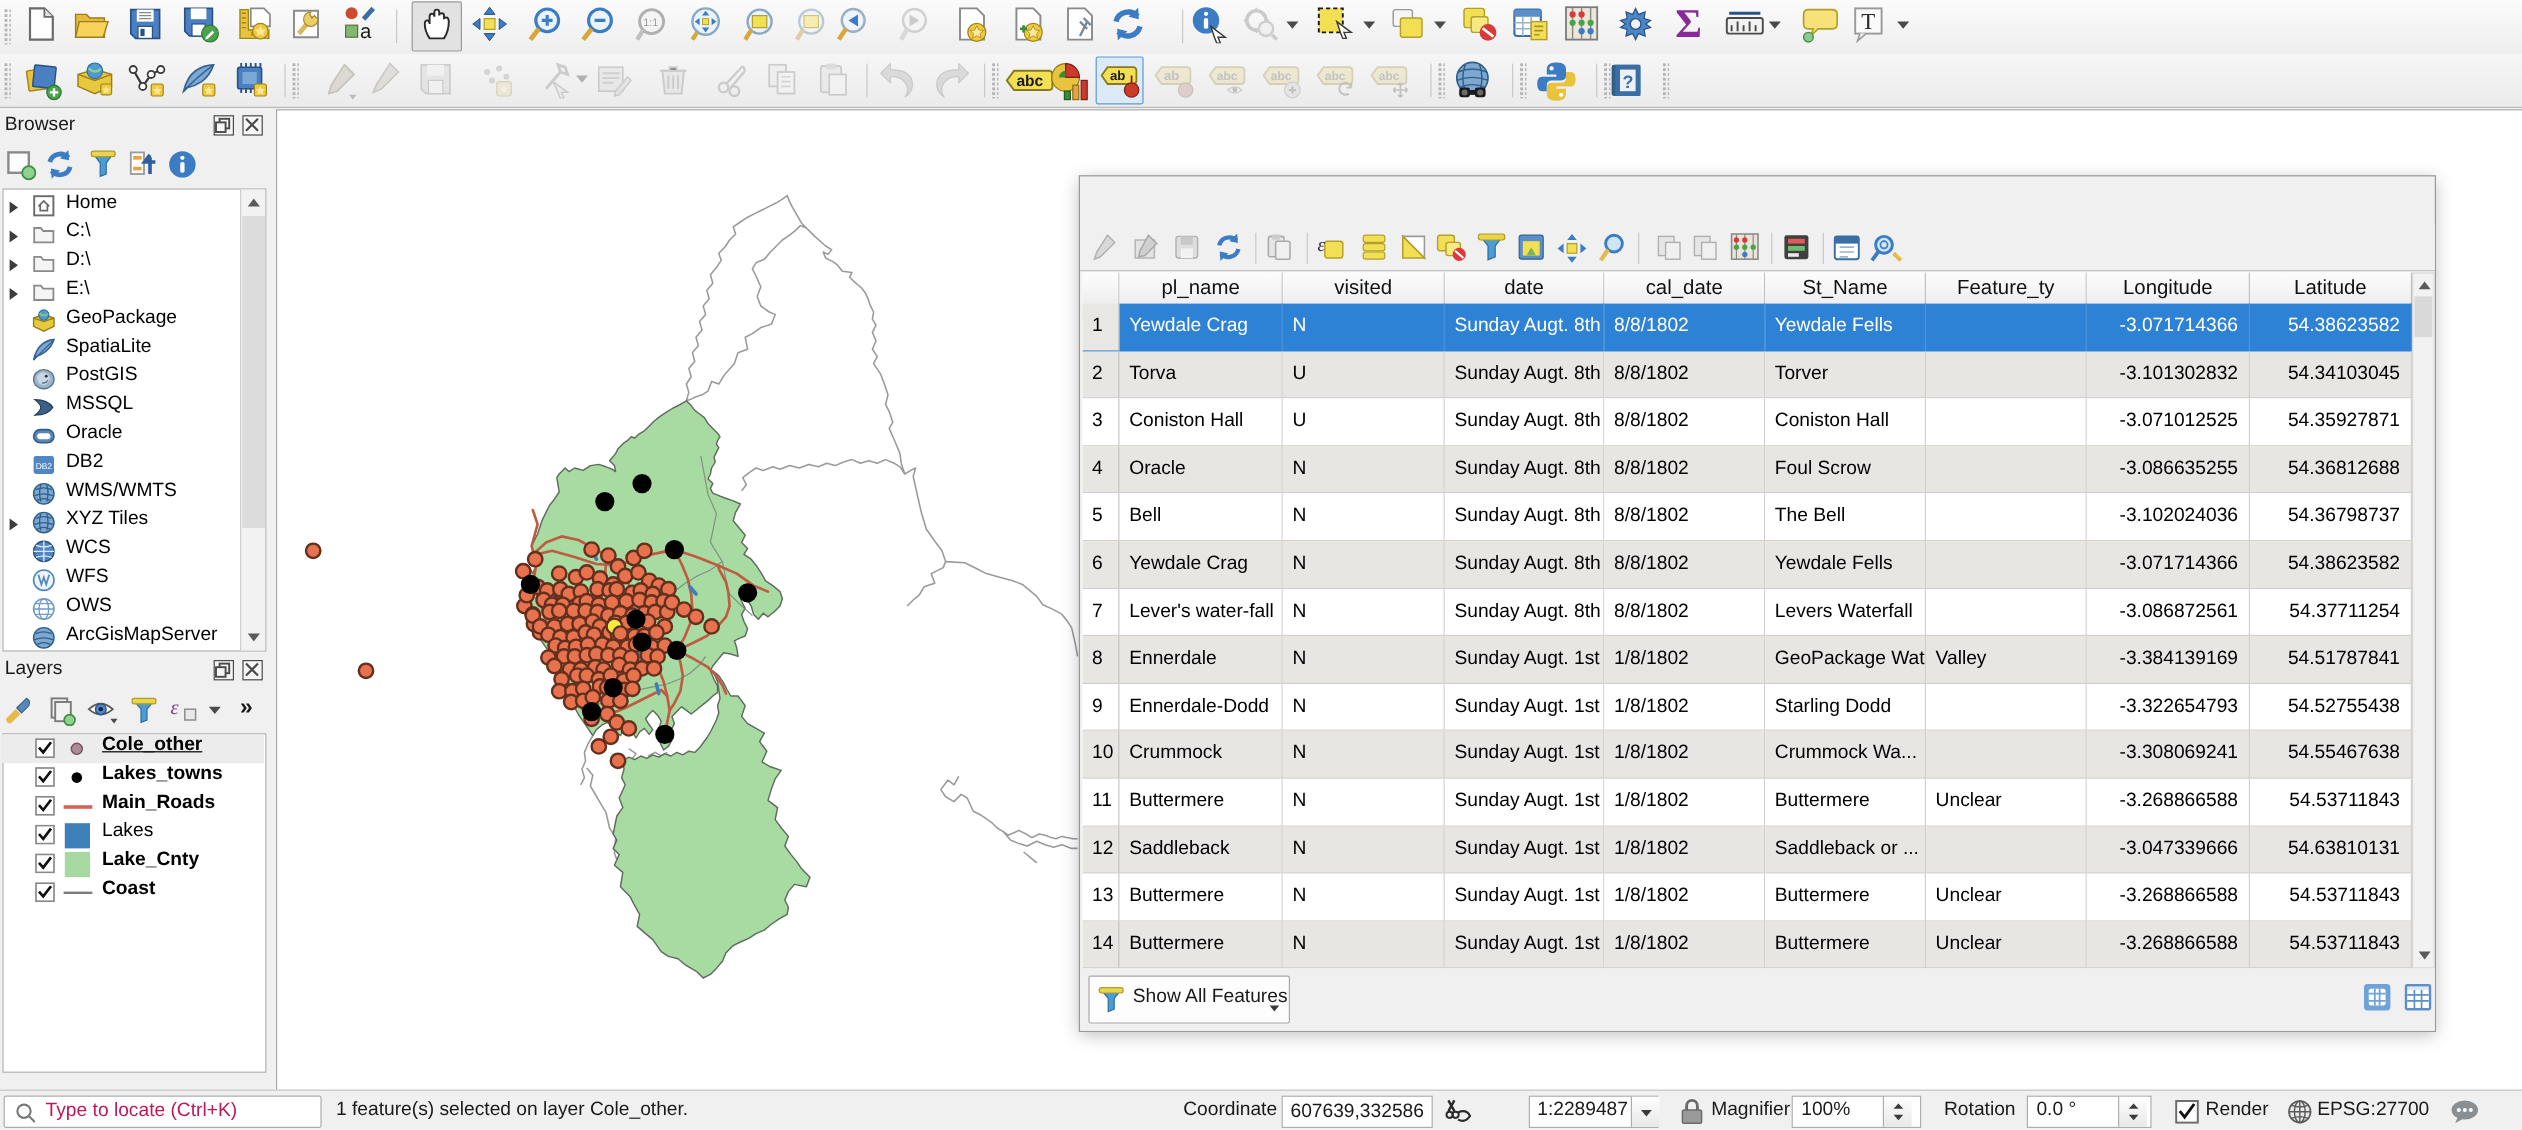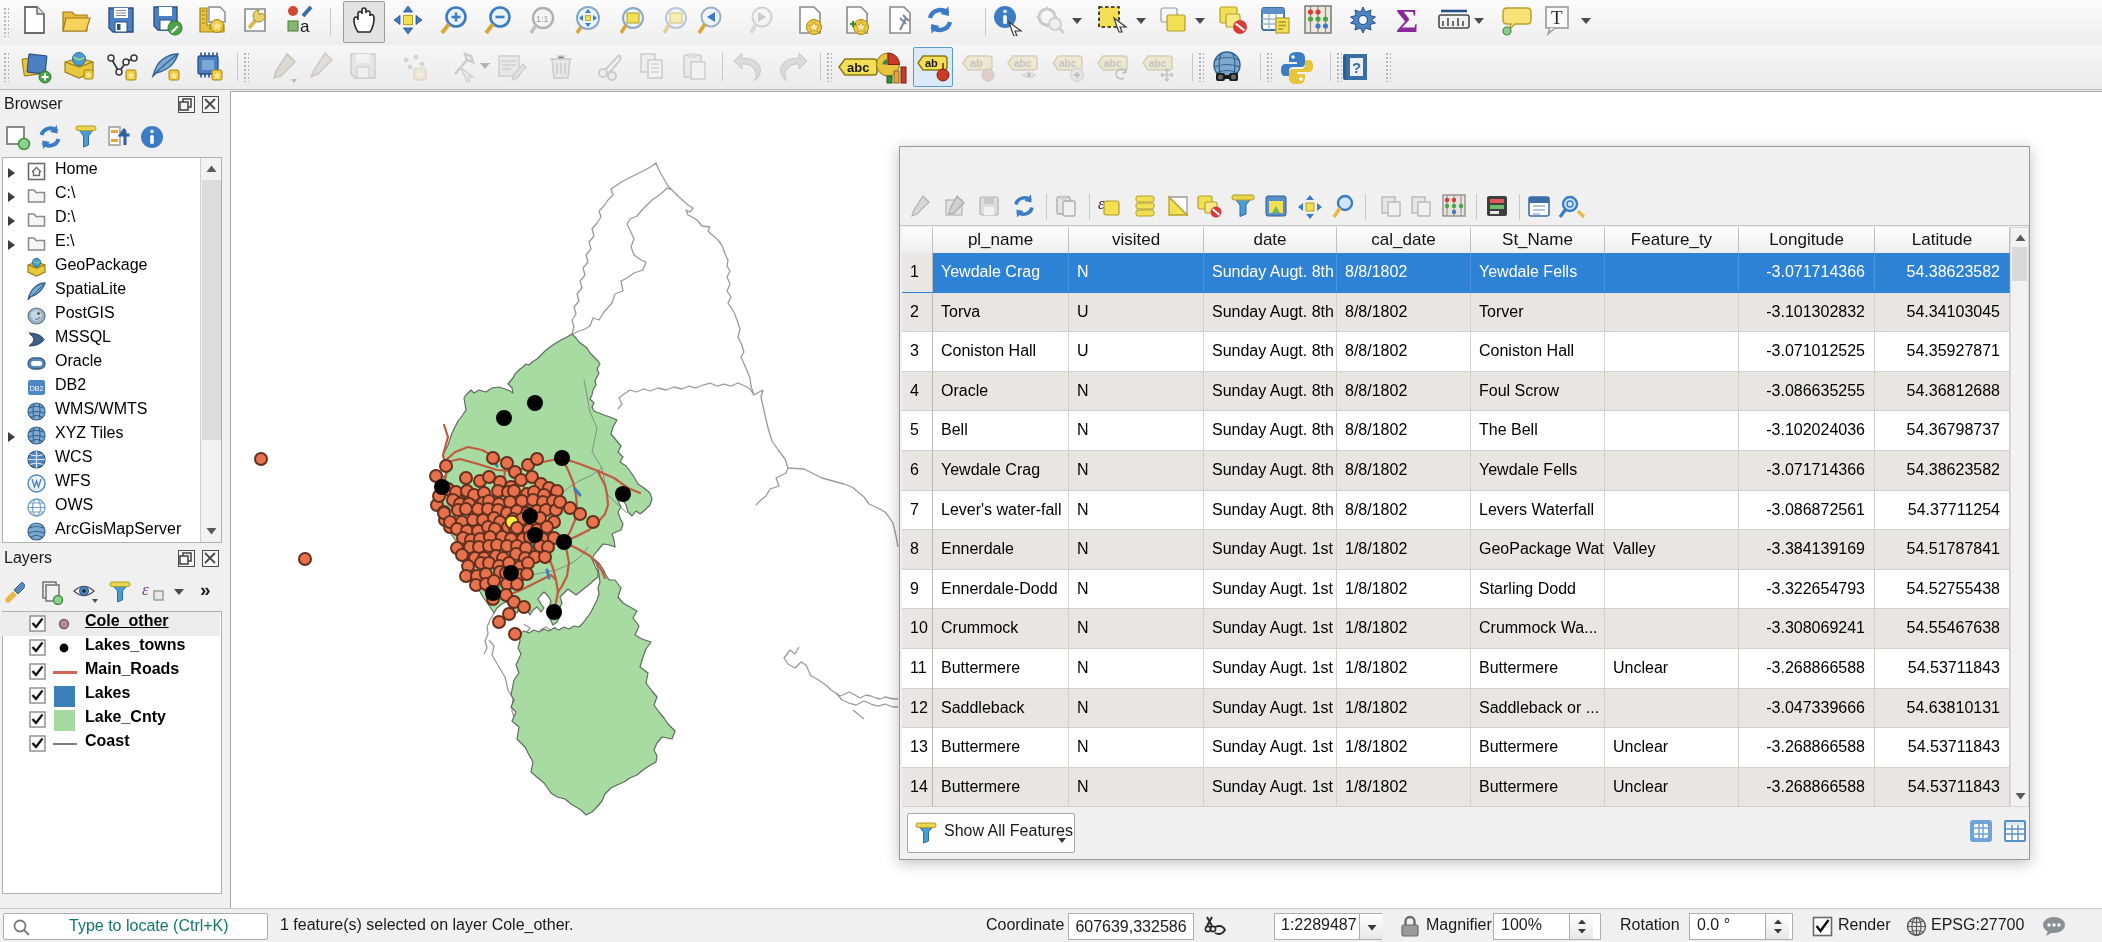--- a/index.html
+++ b/index.html
@@ -606,7 +606,7 @@
           <path d="M3.5 8 L7 12 L13.5 3.5" fill="none" stroke="#111" stroke-width="2.2"></path>
         </svg>
       <div class="abs" style="left:54px;top:75px;width:21px;height:21px;background:#3d7fb8;"></div>
-      <div class="trow" style="left:85px;top:73px;font-weight:bold;">Lakes</div>
+      <div class="trow" style="left:85px;top:73px;font-weight:normal;">Lakes</div>
       <svg class="icon" style="left:29px;top:100px;" width="17" height="17" viewBox="0 0 17 17">
           <rect x="1" y="1" width="15" height="15" fill="#fff" stroke="#8a8a8a" stroke-width="1.4"></rect>
           <path d="M3.5 8 L7 12 L13.5 3.5" fill="none" stroke="#111" stroke-width="2.2"></path>

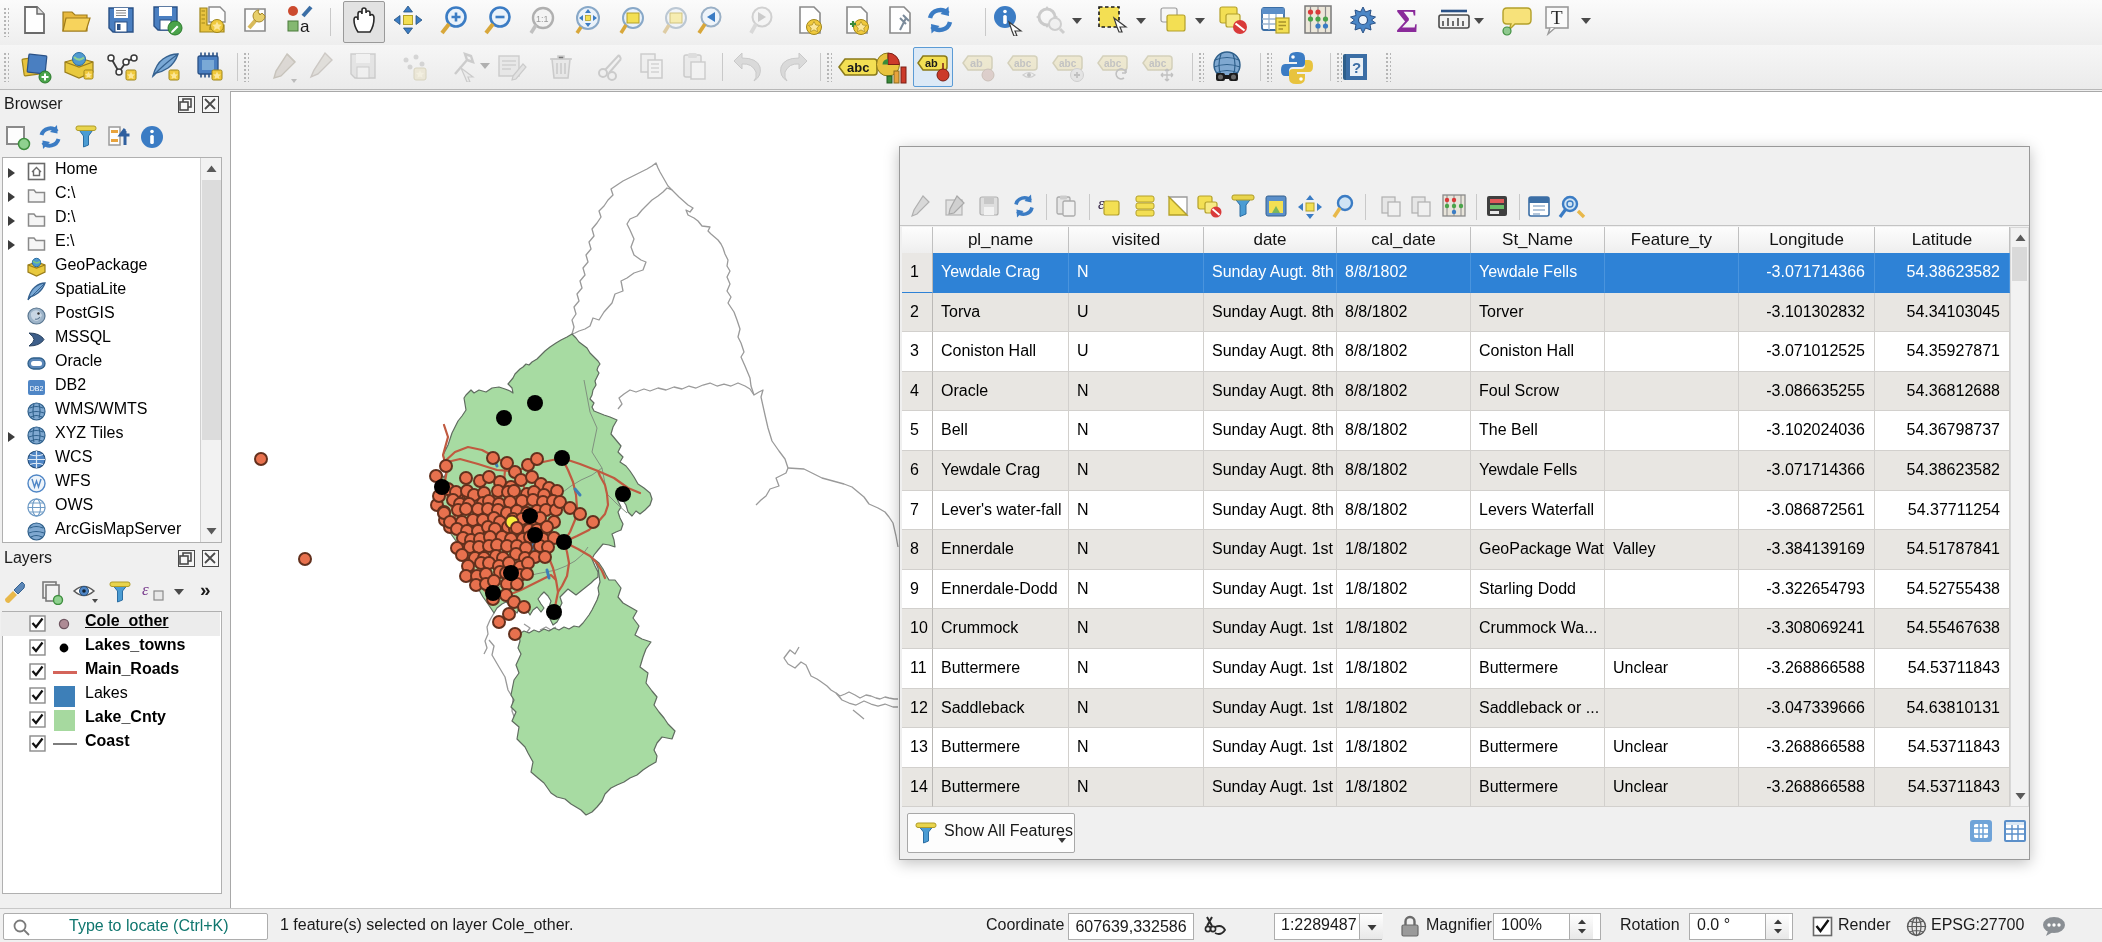--- a/index.html
+++ b/index.html
@@ -1145,7 +1145,7 @@
           <circle cx="8" cy="8" r="5.5" fill="none" stroke="#7a7a7a" stroke-width="1.8"></circle>
           <path d="M12 12 L17 17" stroke="#7a7a7a" stroke-width="1.8"></path>
         </svg>
-      <div class="abs" style="left:34px;top:3px;color:#0f766e;margin-left:31px;">Type to locate (Ctrl+K)</div>
+      <div class="abs" style="left:34px;top:3px;color:#be185d;">Type to locate (Ctrl+K)</div>
     </div>
     <div class="abs" style="left:280px;top:7px;">1 feature(s) selected on layer Cole_other.</div>
     <div class="abs" style="left:986px;top:7px;">Coordinate</div>

